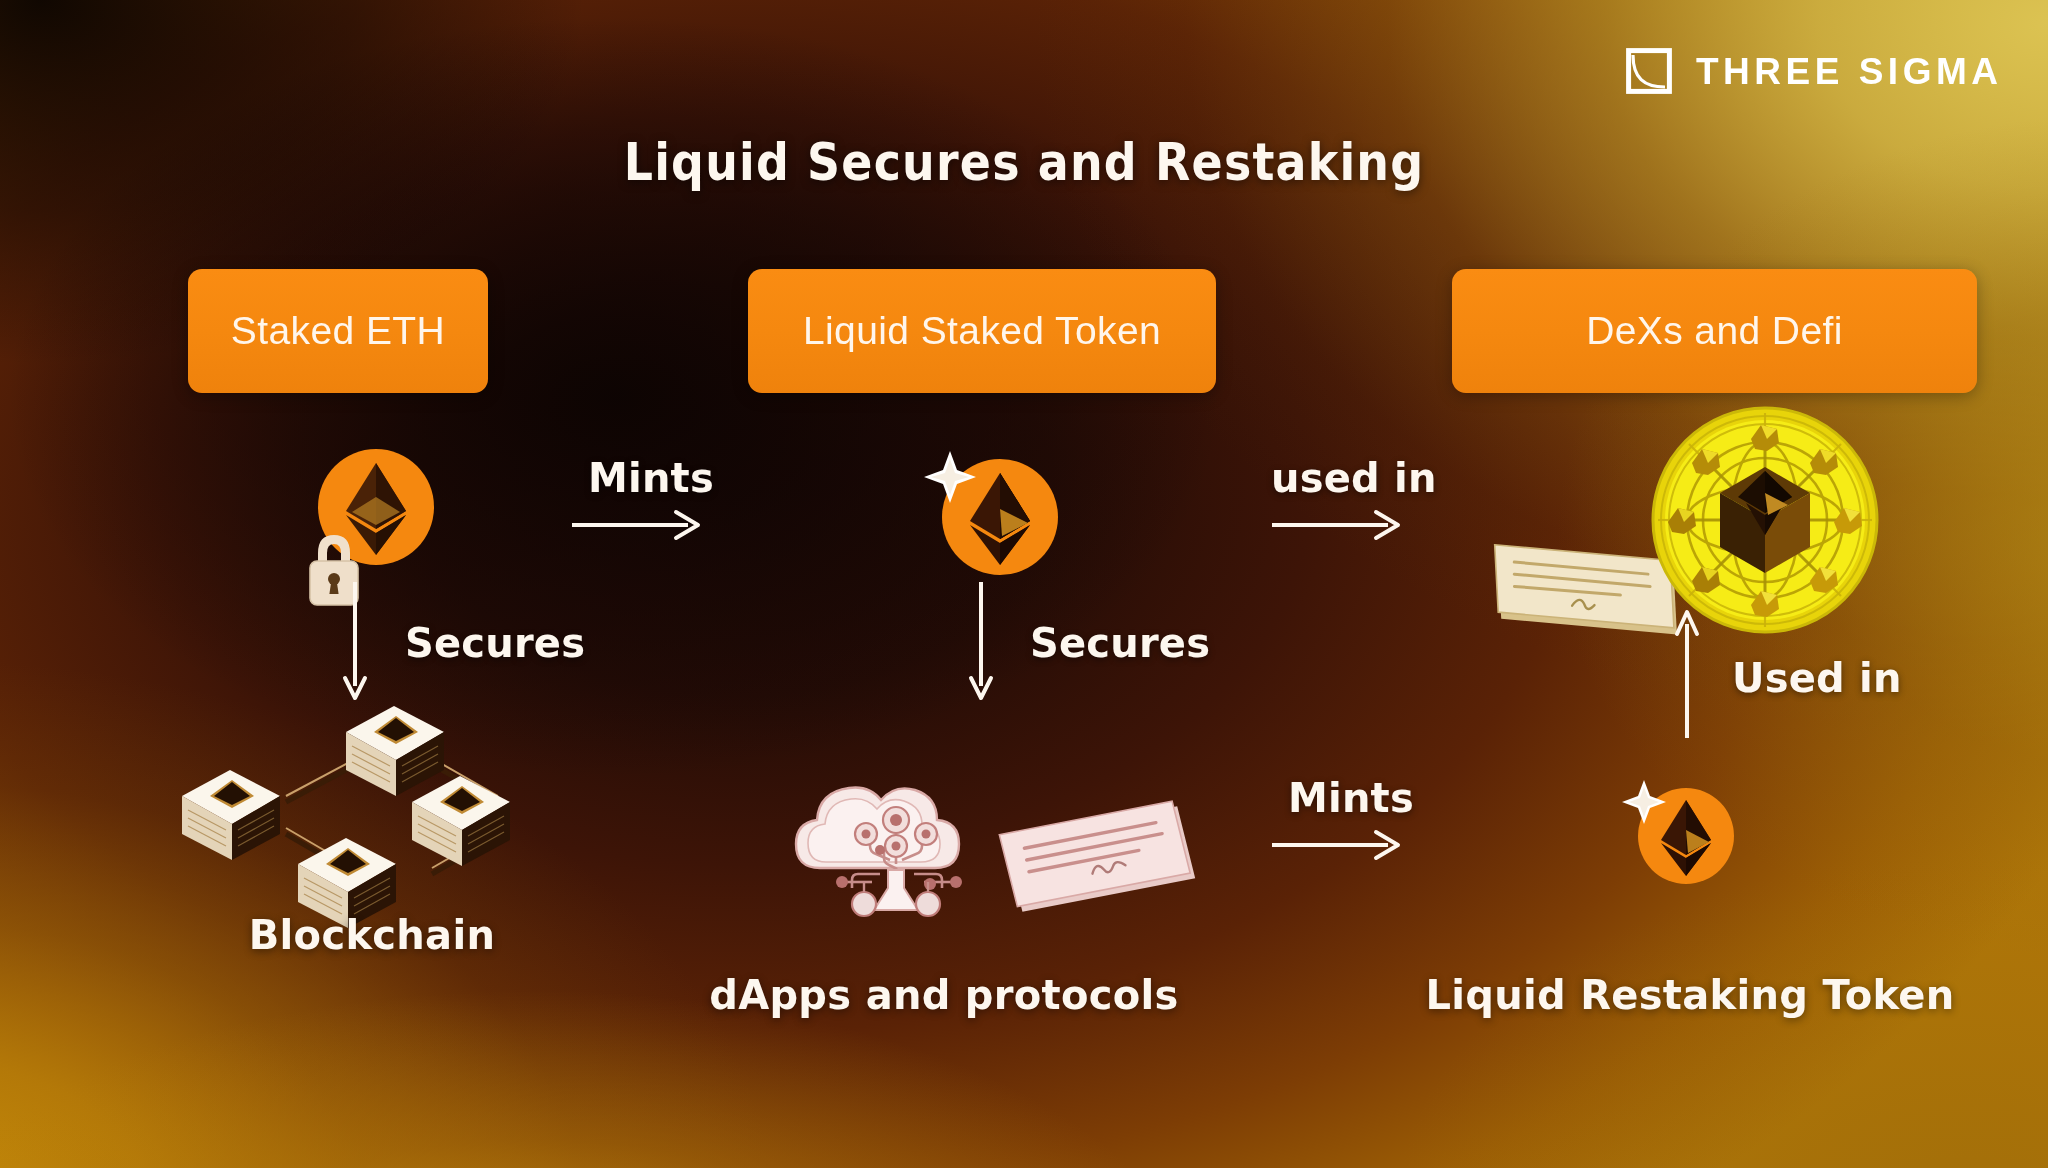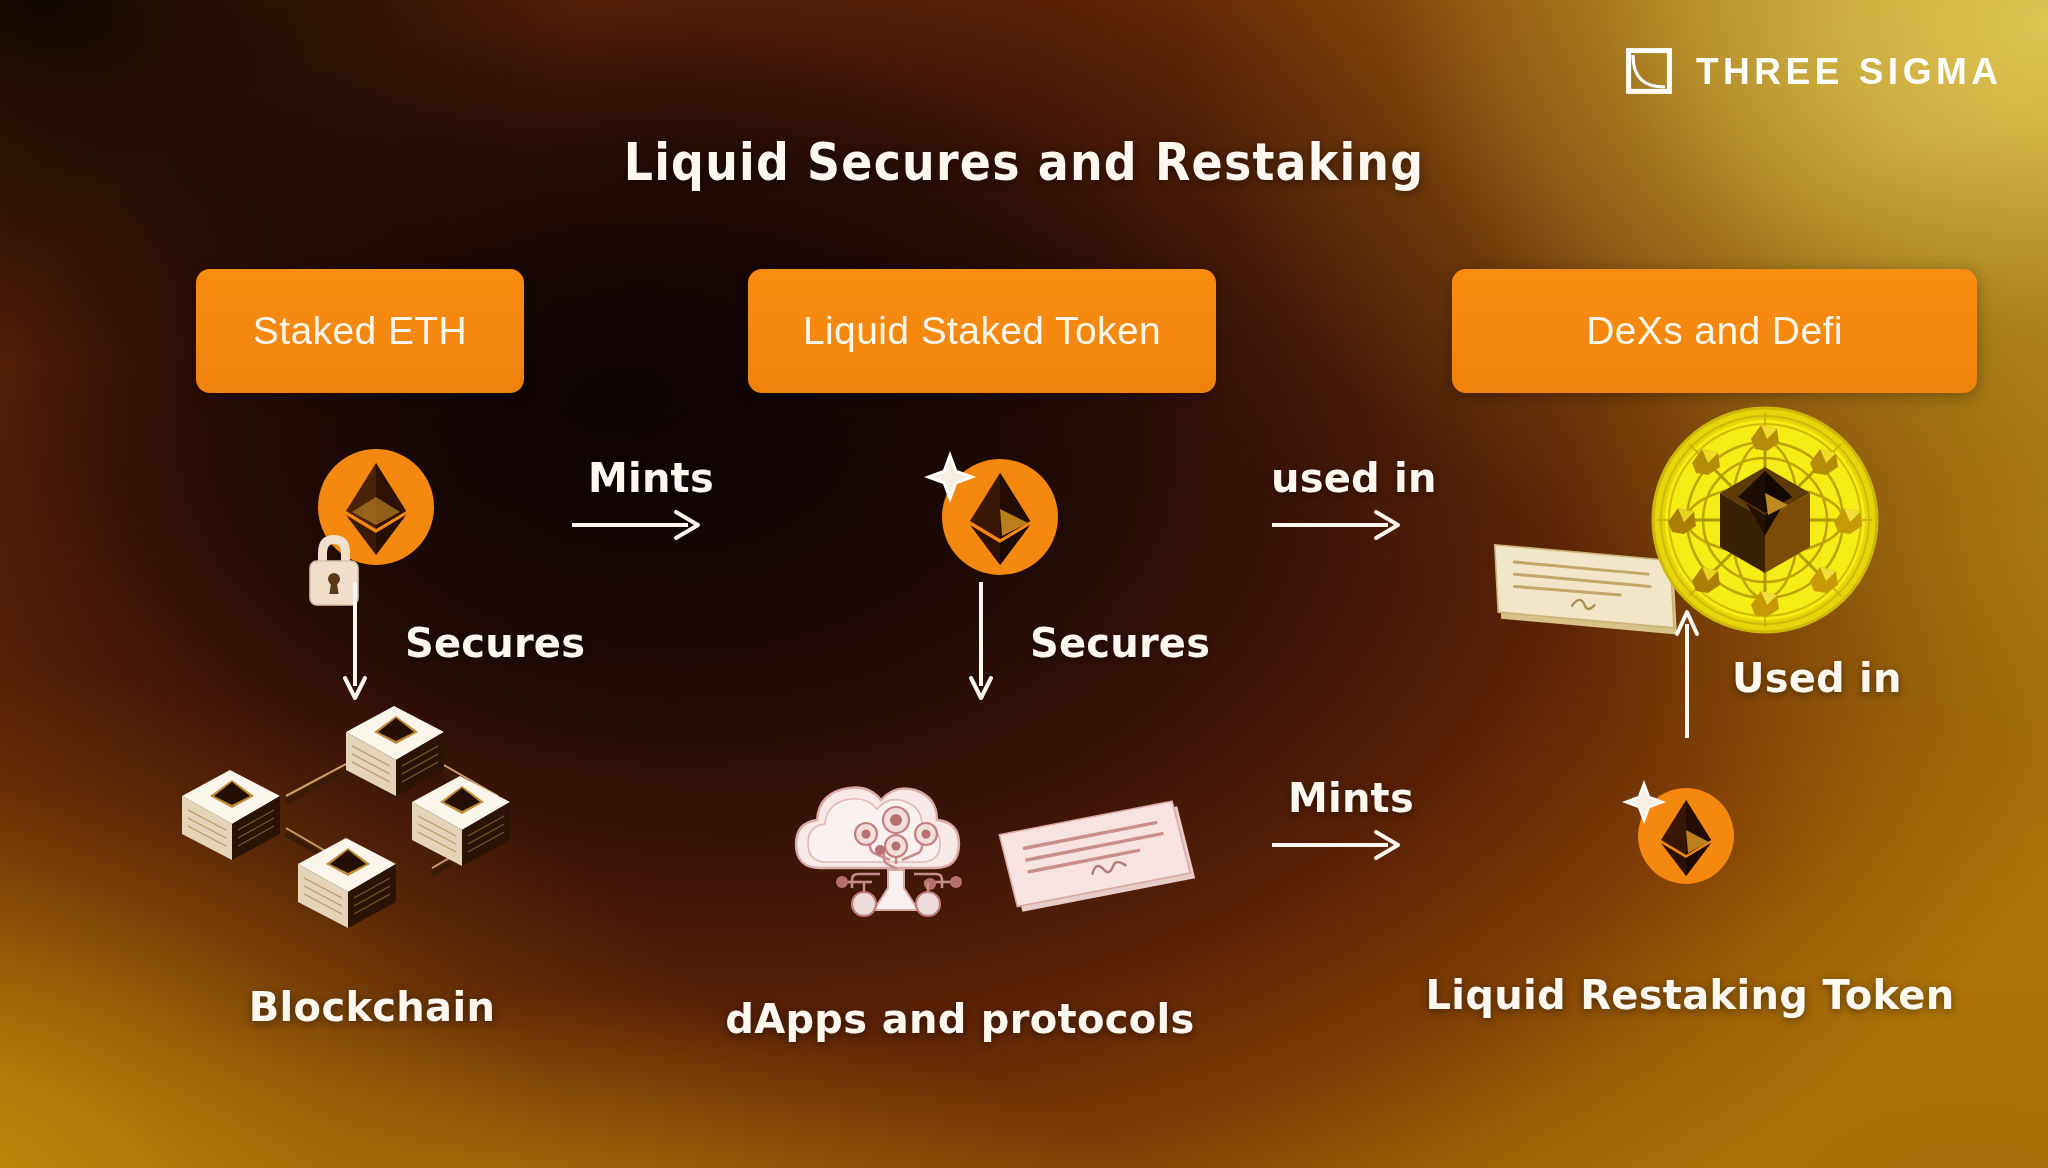--- a/index.html
+++ b/index.html
@@ -74,7 +74,7 @@
     color:#FFF6EC; font-family:"Liberation Sans", sans-serif;
     font-weight:400; font-size:39px; letter-spacing:0.4px; white-space:nowrap;
   }
-  #pill-1{ left:196px; top:269px; width:328px; }
+  #pill-1{ left:188px; top:269px; width:300px; }
   #pill-2{ left:748px; top:269px; width:468px; }
   #pill-3{ left:1452px; top:269px; width:525px; }
 

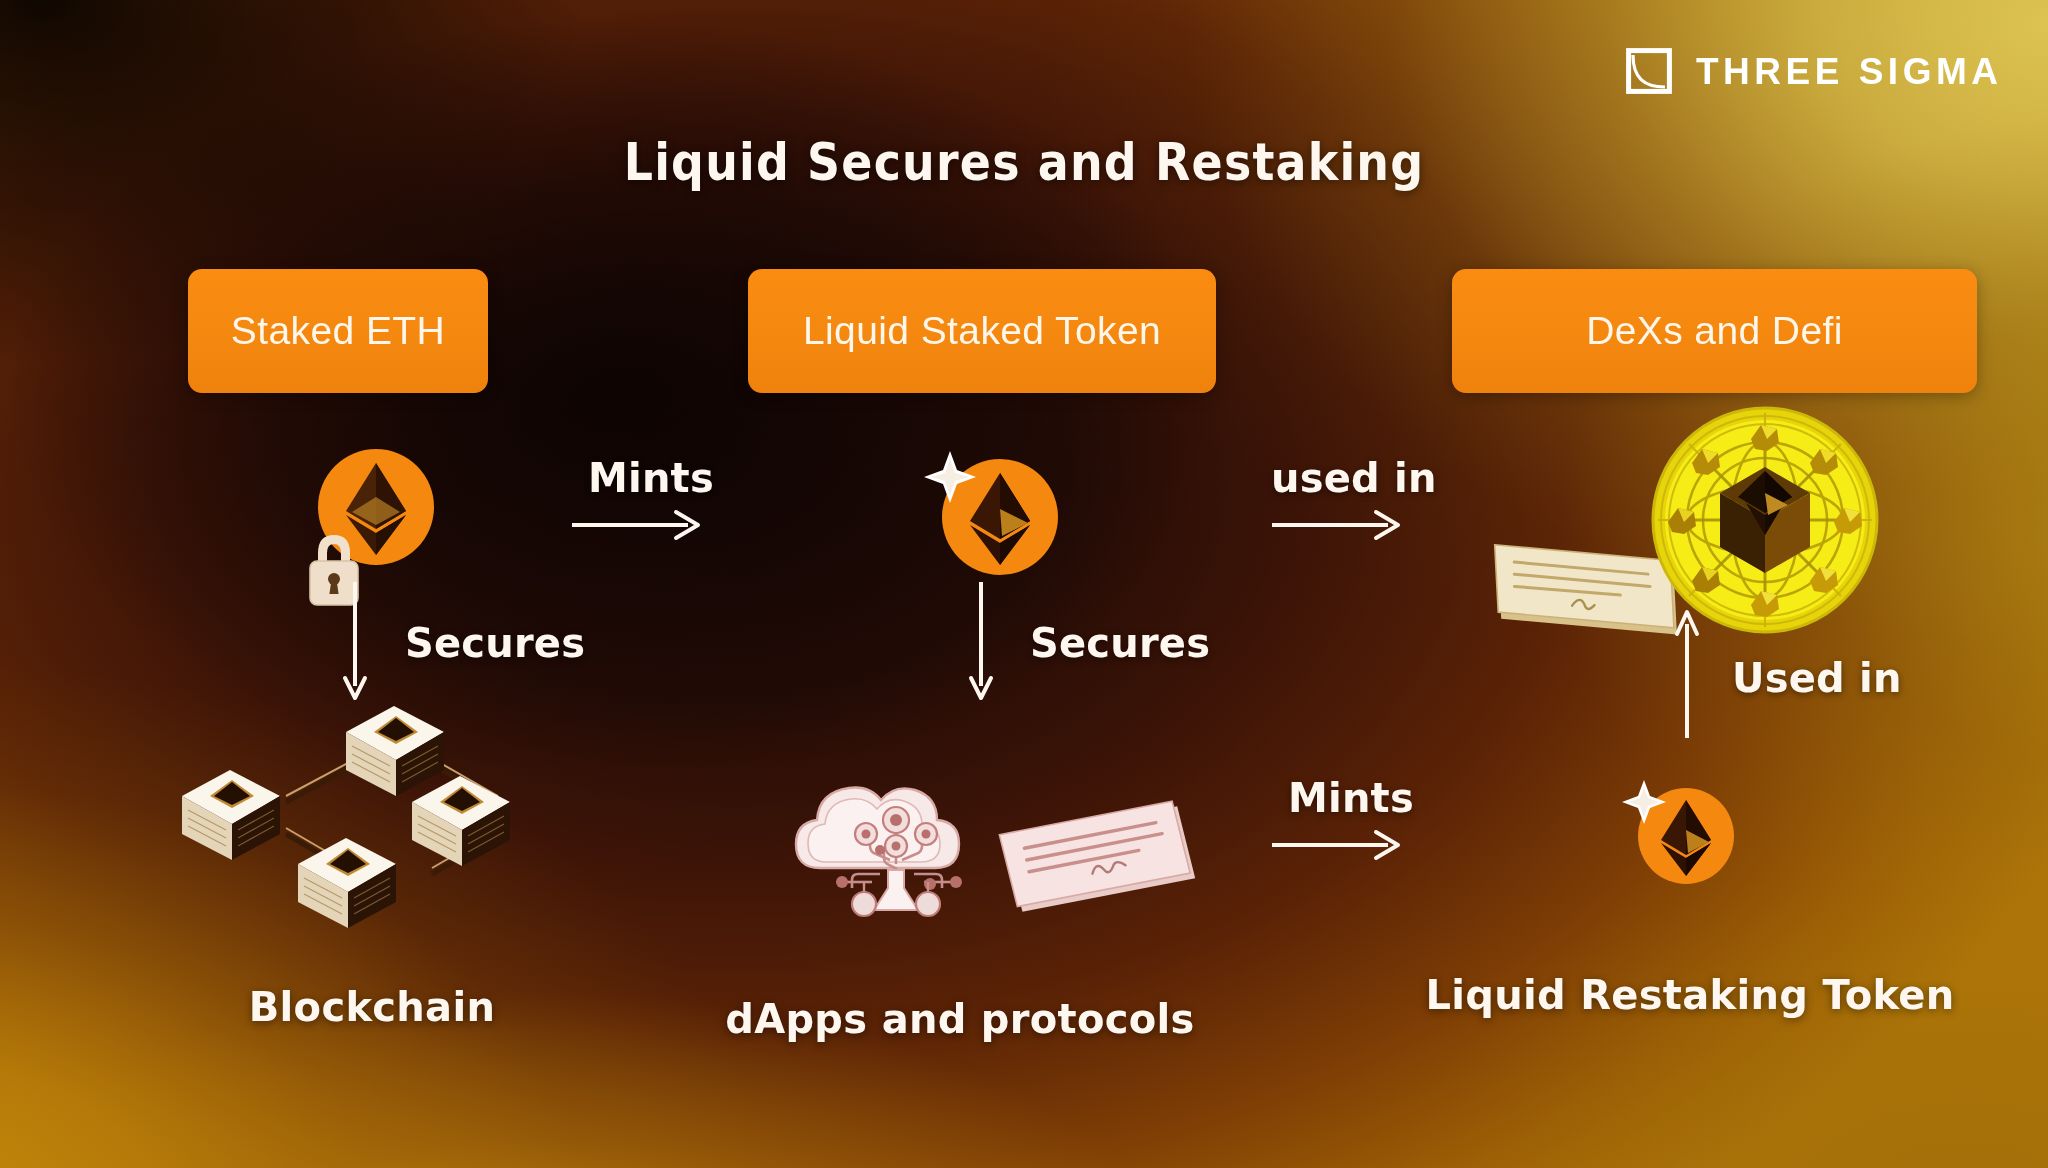--- a/index.html
+++ b/index.html
@@ -112,7 +112,7 @@
     letter-spacing:0.3px; white-space:nowrap;
     text-shadow:0 2px 9px rgba(0,0,0,0.45);
   }
-  #cap-1{ left:0px;   top:984px; width:720px;padding-left:24px; }
+  #cap-1{ left:0px;   top:912px; width:720px;padding-left:24px; }
   #cap-2{ left:600px; top:972px; width:720px;margin-top:24px; }
   #cap-3{ left:1330px;top:972px; width:720px; }
 

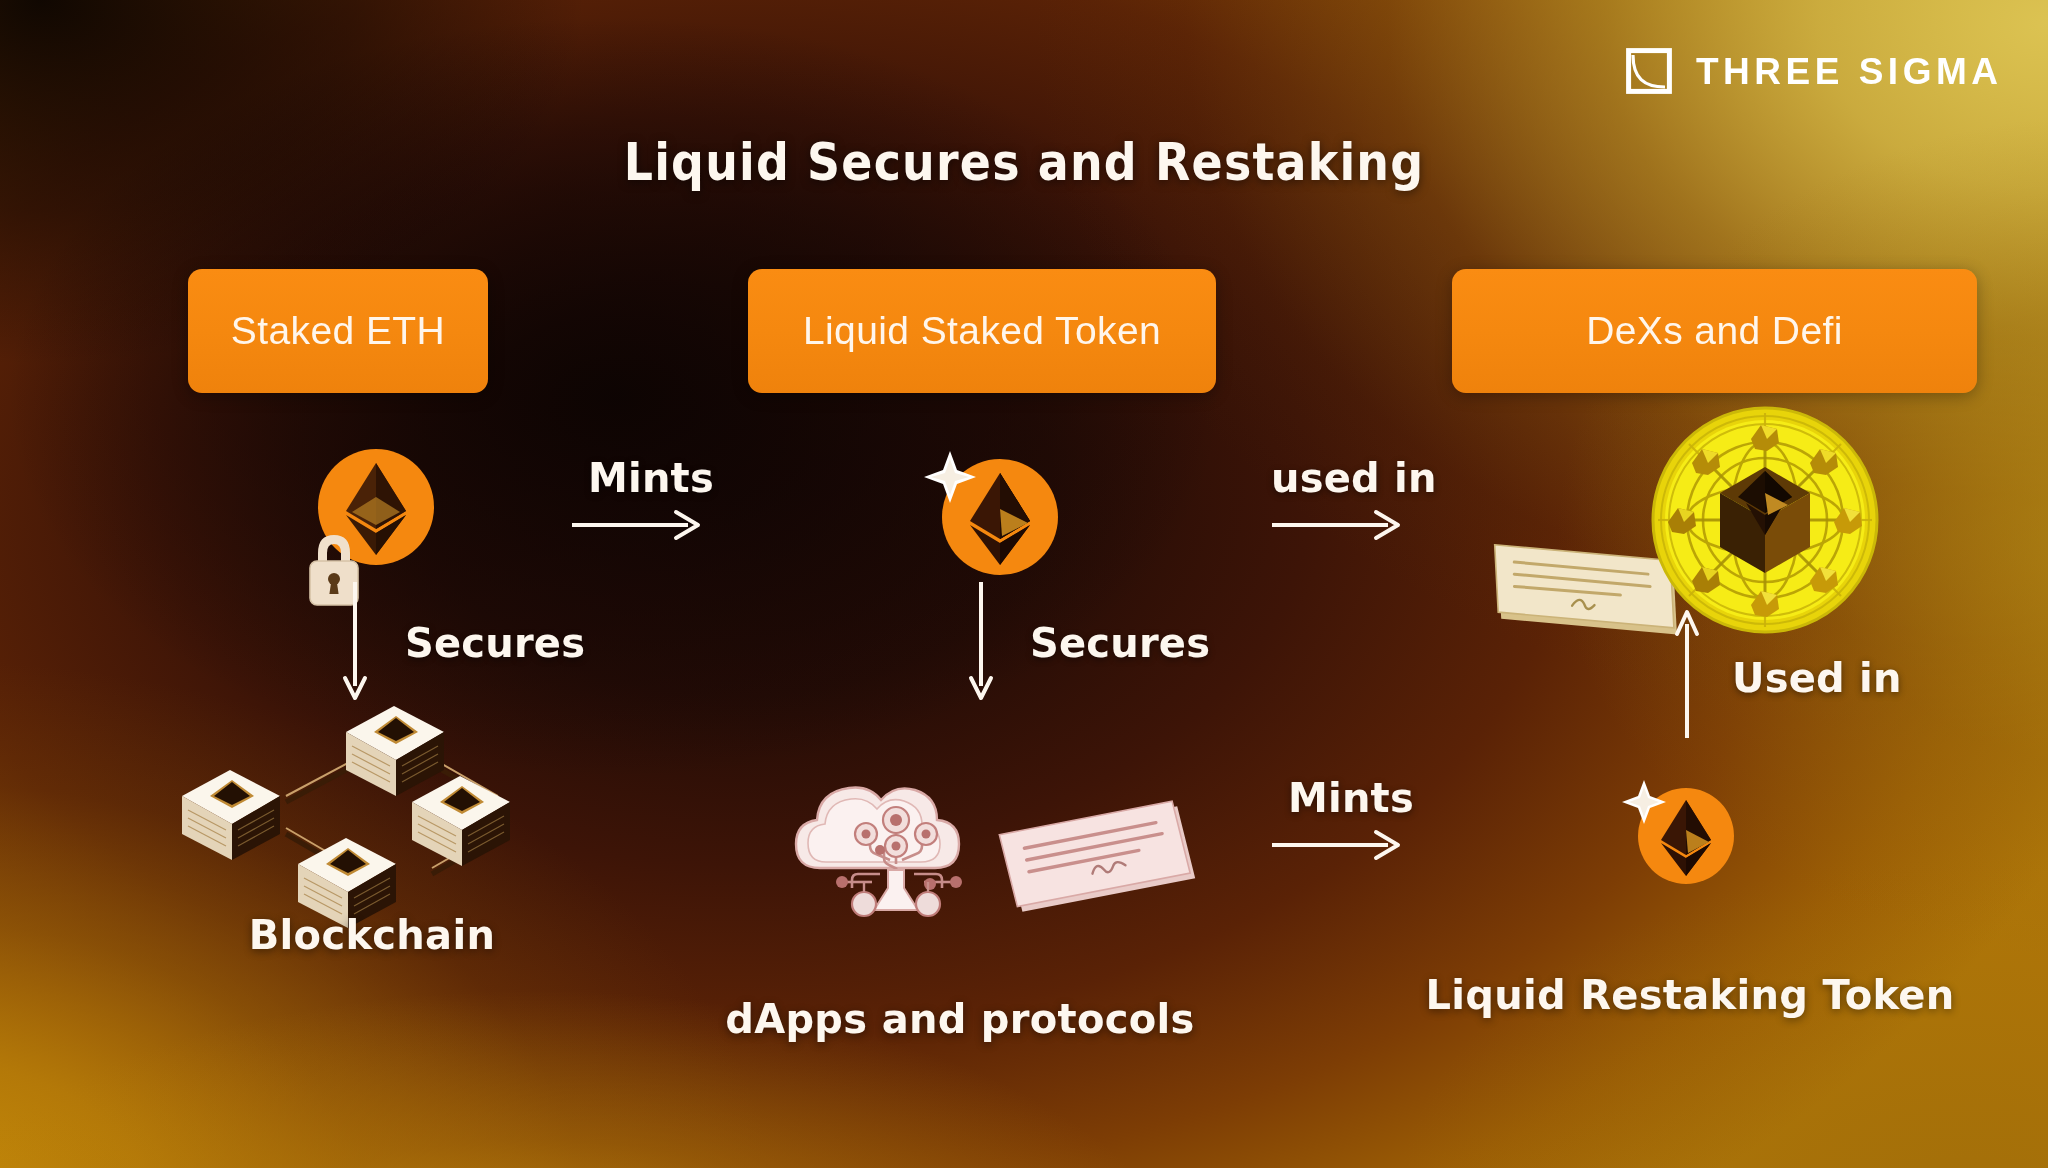--- a/index.html
+++ b/index.html
@@ -113,7 +113,7 @@
     text-shadow:0 2px 9px rgba(0,0,0,0.45);
   }
   #cap-1{ left:0px;   top:912px; width:720px;padding-left:24px; }
-  #cap-2{ left:600px; top:972px; width:720px;margin-top:24px; }
+  #cap-2{ left:584px; top:972px; width:720px; }
   #cap-3{ left:1330px;top:972px; width:720px; }
 
   

